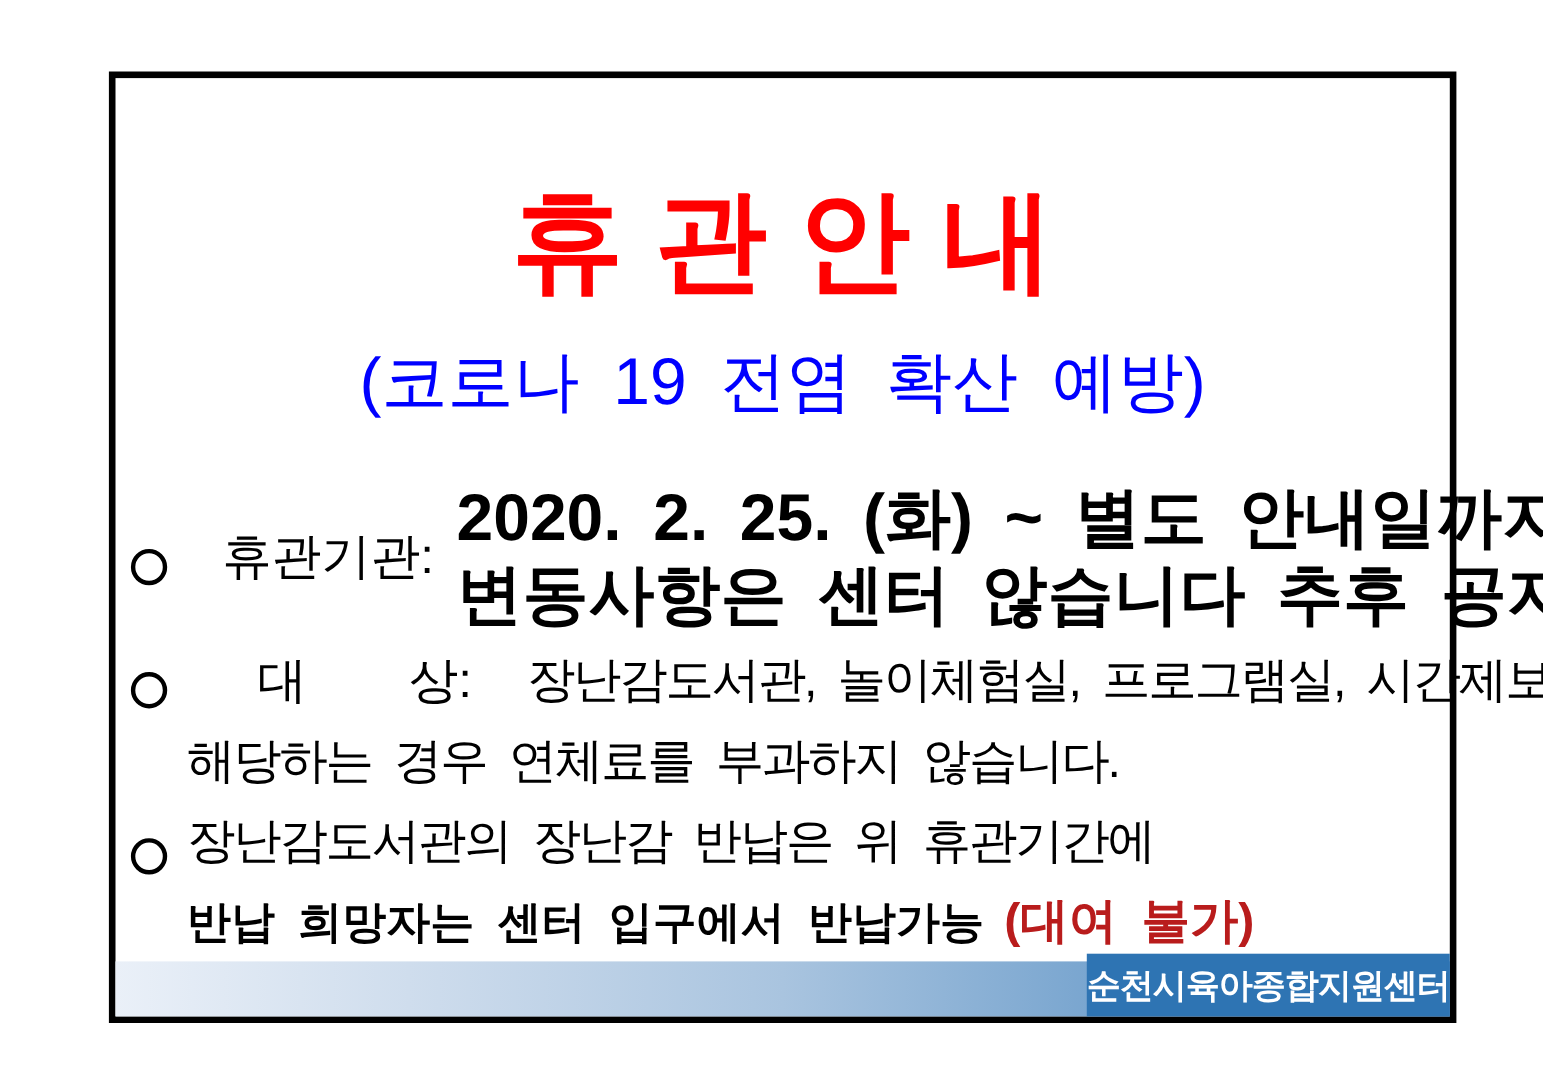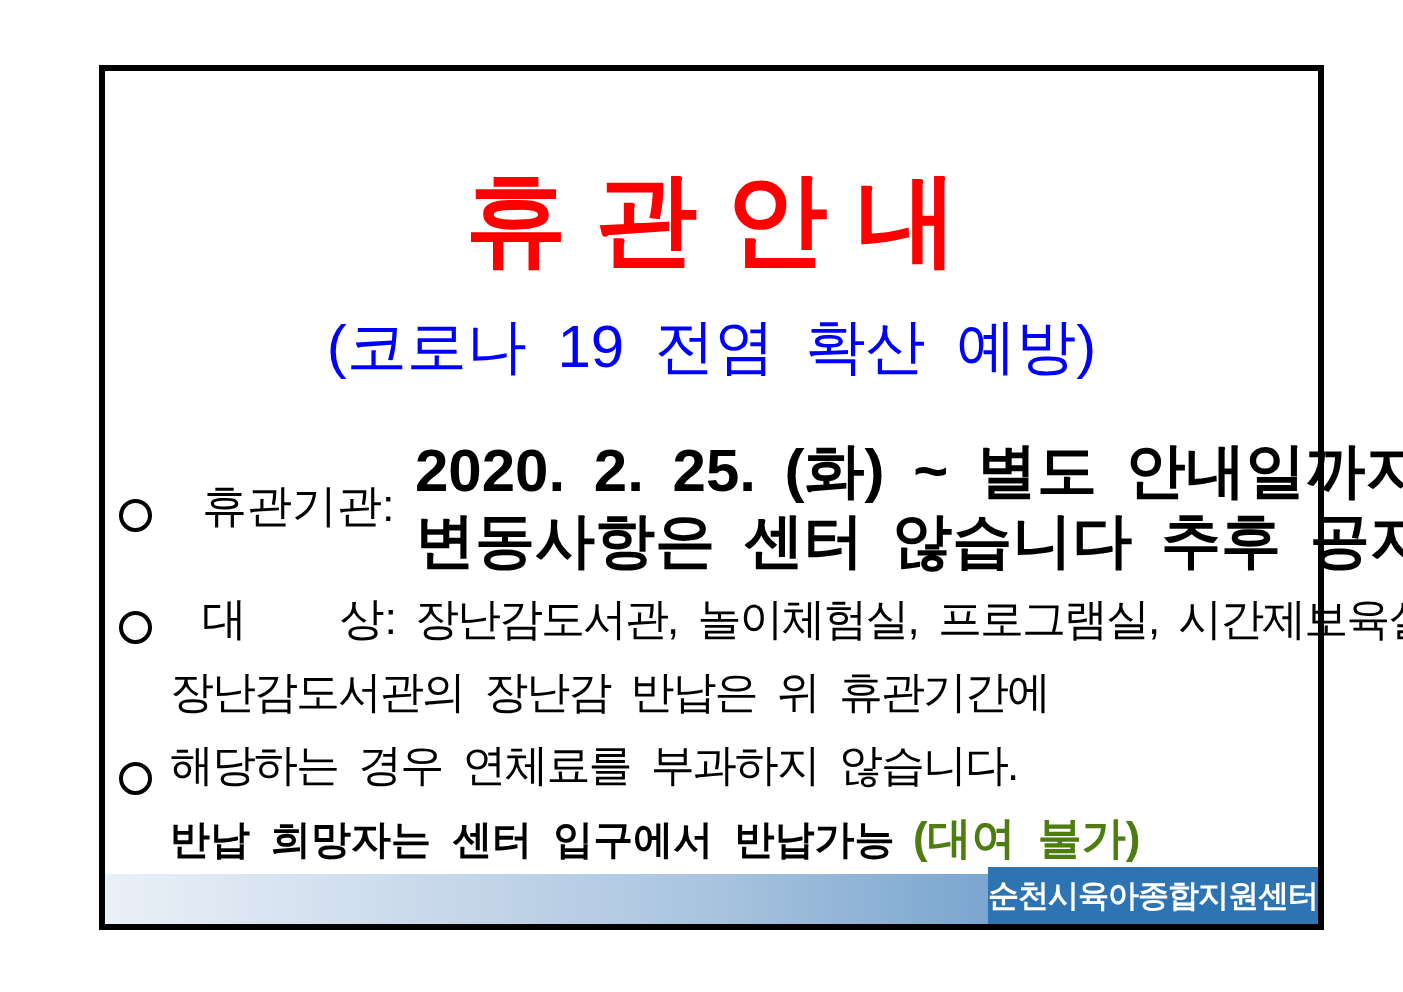--- a/index.html
+++ b/index.html
@@ -99,7 +99,7 @@
     word-spacing: 10px;
     white-space: nowrap;
   }
-  .row2 { margin-top: 6px; }
+  .row2 { margin-top: 6px; gap: 32px; }
   .note-line {
     line-height: 73px;
     white-space: nowrap;

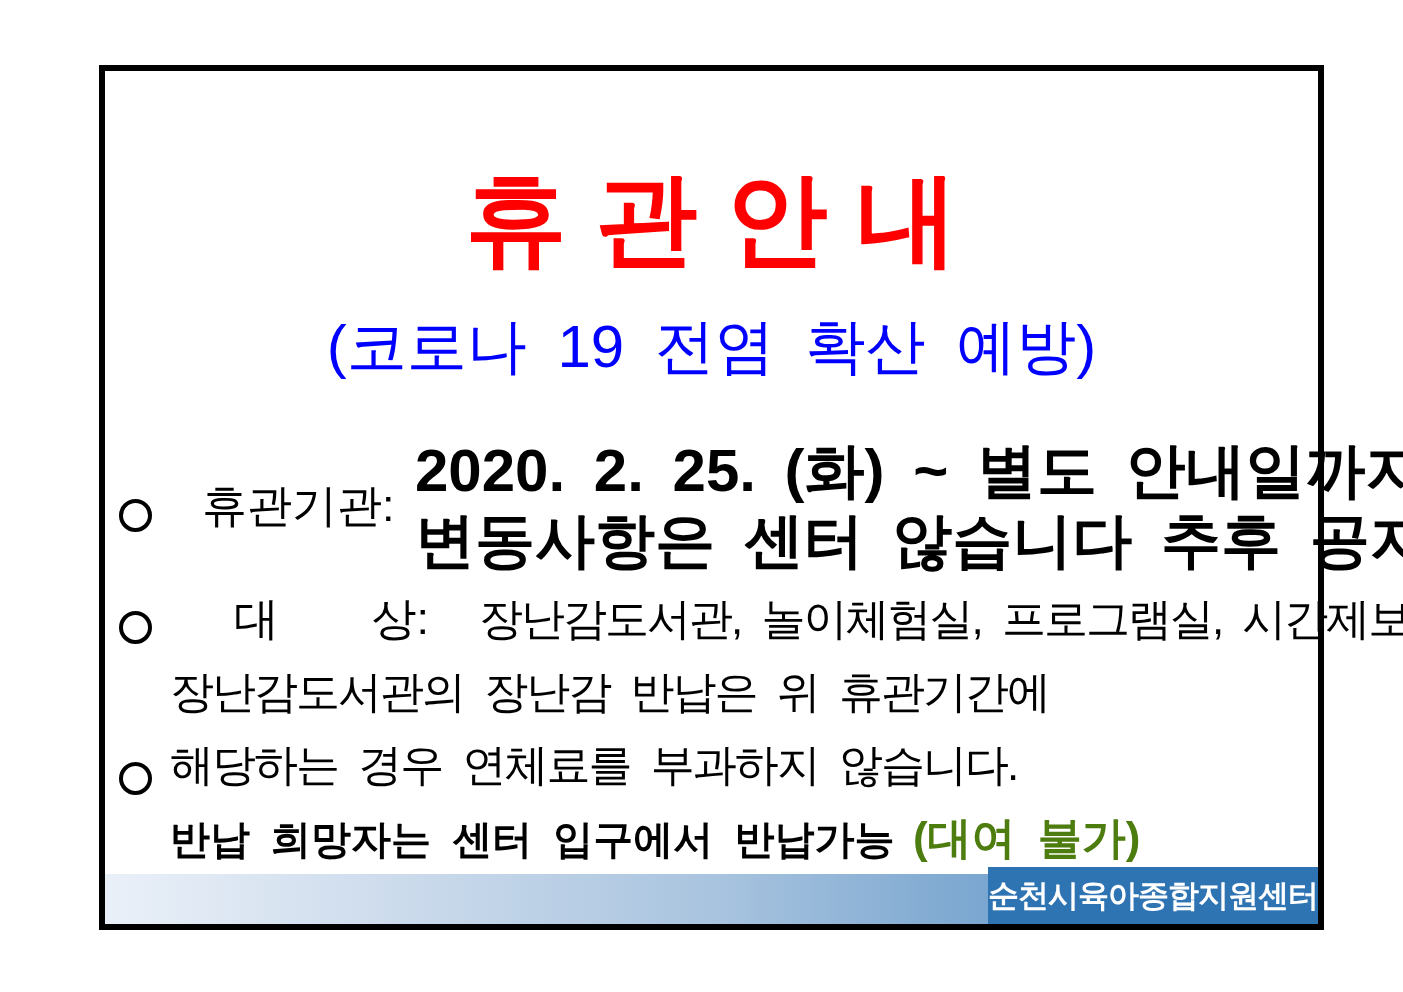--- a/index.html
+++ b/index.html
@@ -182,8 +182,8 @@
       <div class="row">
         <span class="marker"></span>
         <div class="content">
+          <div class="line-thin">해당하는 경우 연체료를 부과하지 않습니다.</div>
           <div class="line-thin">장난감도서관의 장난감 반납은 위 휴관기간에</div>
-          <div class="line-thin">해당하는 경우 연체료를 부과하지 않습니다.</div>
           <div class="note-line">
             <span class="note-text">반납 희망자는 센터 입구에서 반납가능</span>
             <span class="note-highlight">(대여 불가)</span>

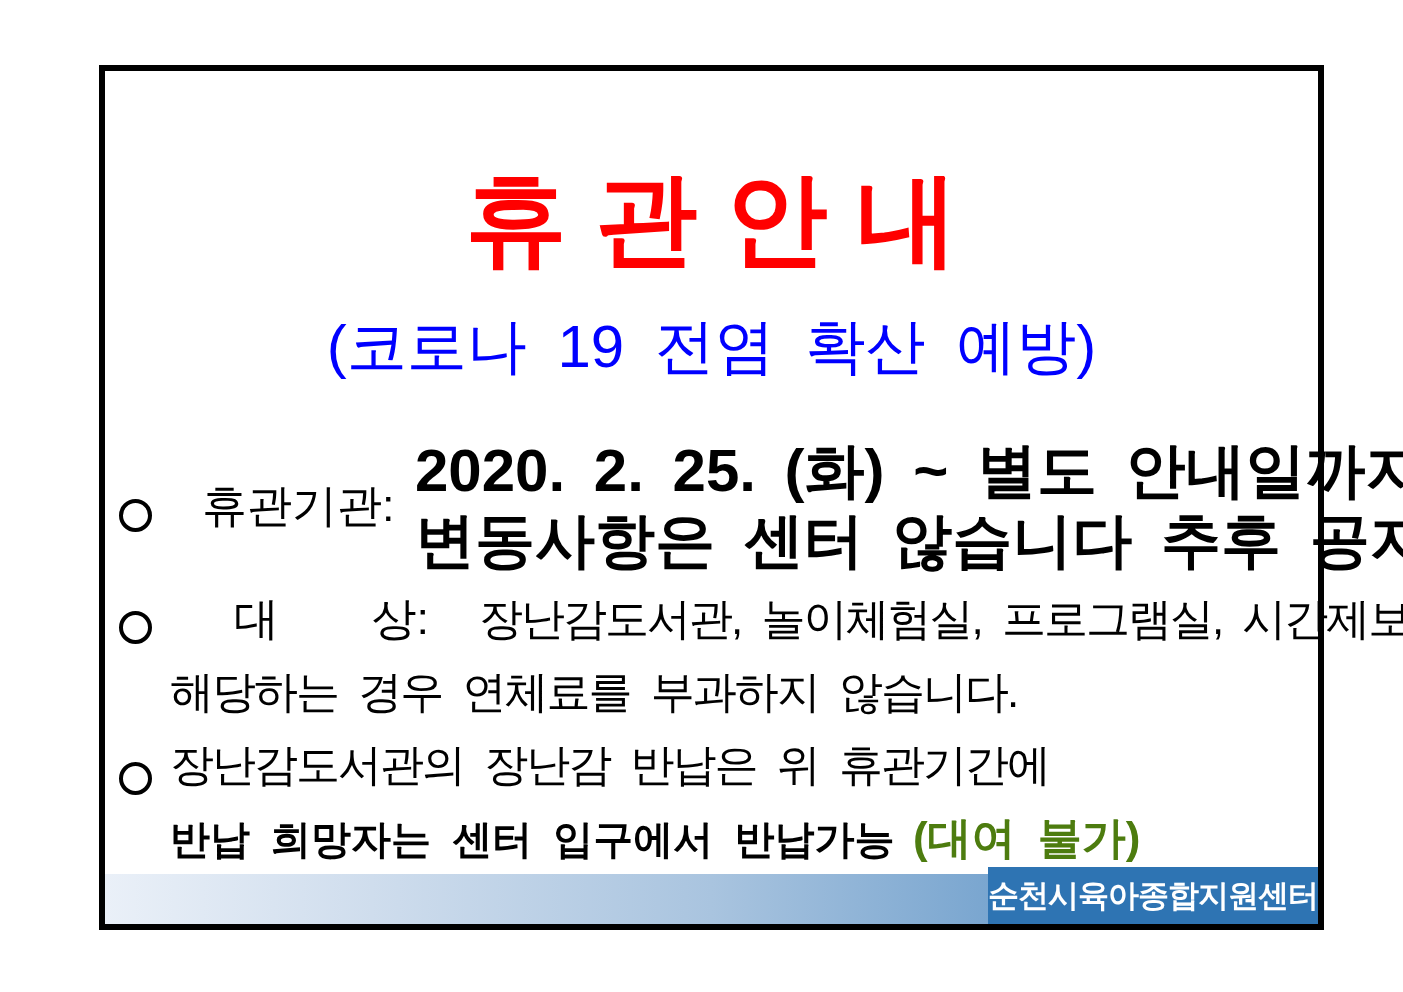--- a/index.html
+++ b/index.html
@@ -114,7 +114,7 @@
     font-size: 44px;
     font-weight: bold;
     word-spacing: 10px;
-    color: #4d7c0f;
+    color: #b91c1c;
     margin-left: 14px;
   }
   .footer-bar {

